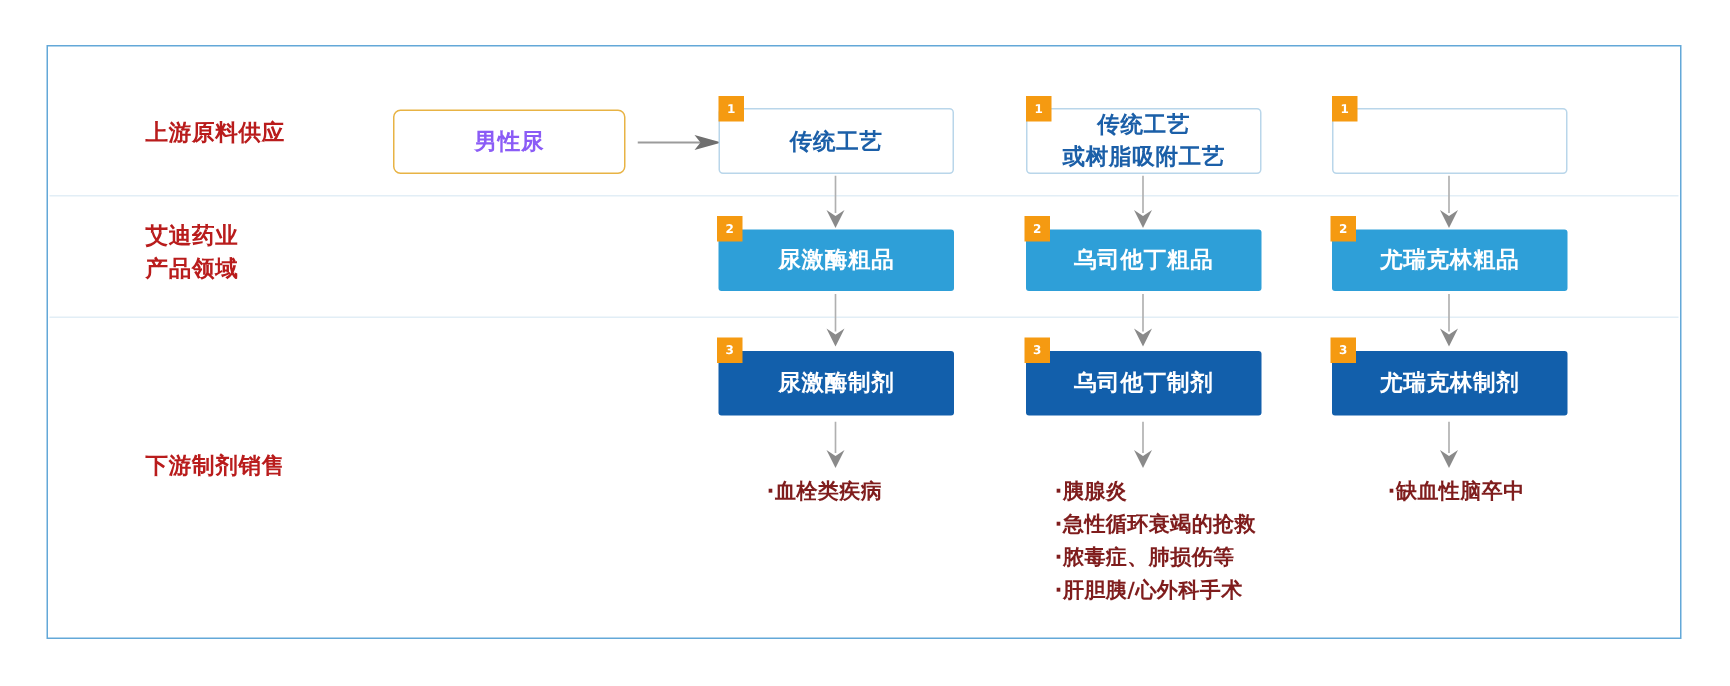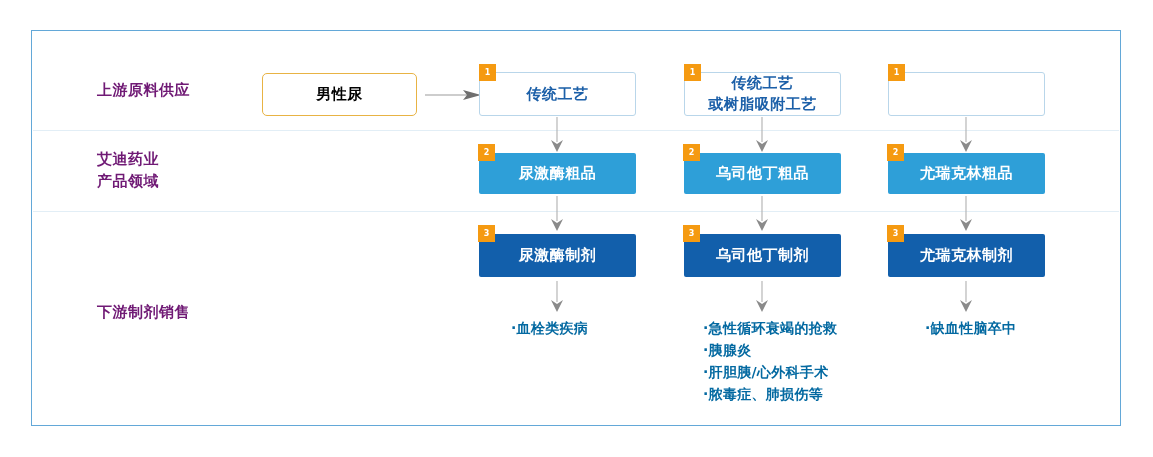--- a/index.html
+++ b/index.html
@@ -42,13 +42,14 @@
   
   .stage-label {
     position: absolute;
-    color: #701a75;
+    color: #b91c1c;
     font-size: 15px;
     font-weight: bold;
     line-height: 22px;
     letter-spacing: 0.5px;
     white-space: pre-line;
     text-align: left;
+    font-family: Liberation Mono, monospace;
   }
   #label-upstream { left: 97px; top: 79px; }
   #label-midstream { left: 97px; top: 148px; text-align: center; }

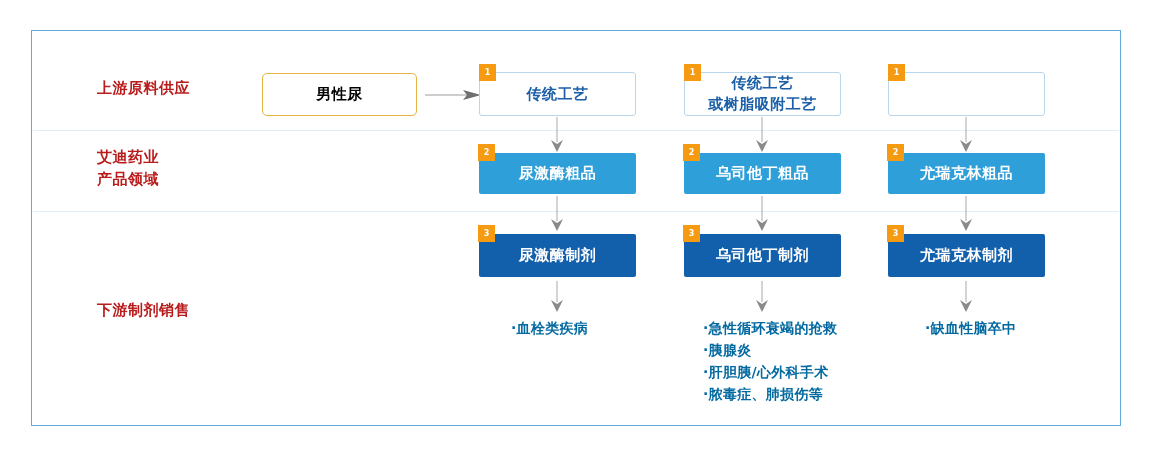--- a/index.html
+++ b/index.html
@@ -72,7 +72,7 @@
   .node-source {
     border: 1.5px solid #e8b344;
     border-radius: 5px;
-    color: #000000;
+    color: #8b5cf6;
     background: #ffffff;
   }
   .node-process {

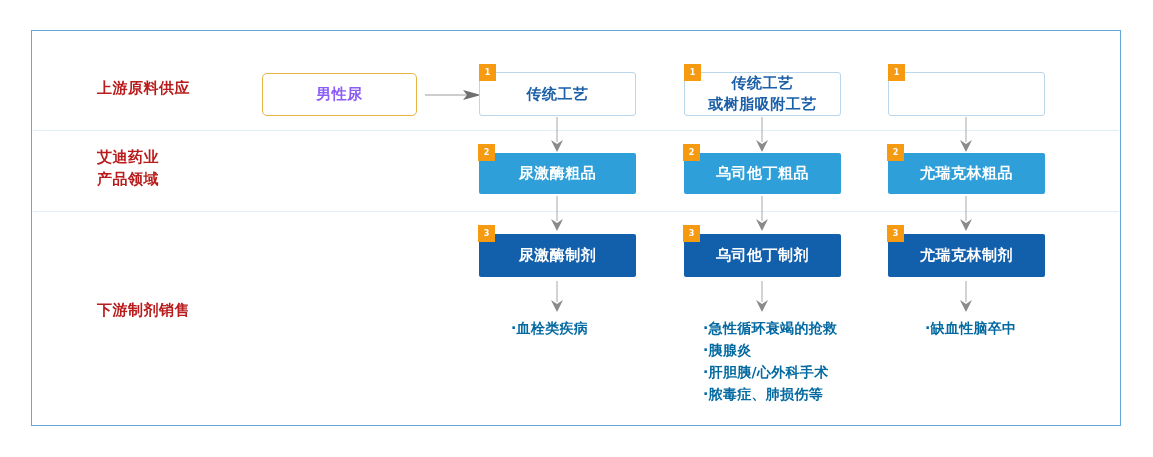--- a/index.html
+++ b/index.html
@@ -117,7 +117,7 @@
   
   .indications {
     position: absolute;
-    color: #0369a1;
+    color: #7f1d1d;
     font-size: 14px;
     font-weight: bold;
     line-height: 22px;

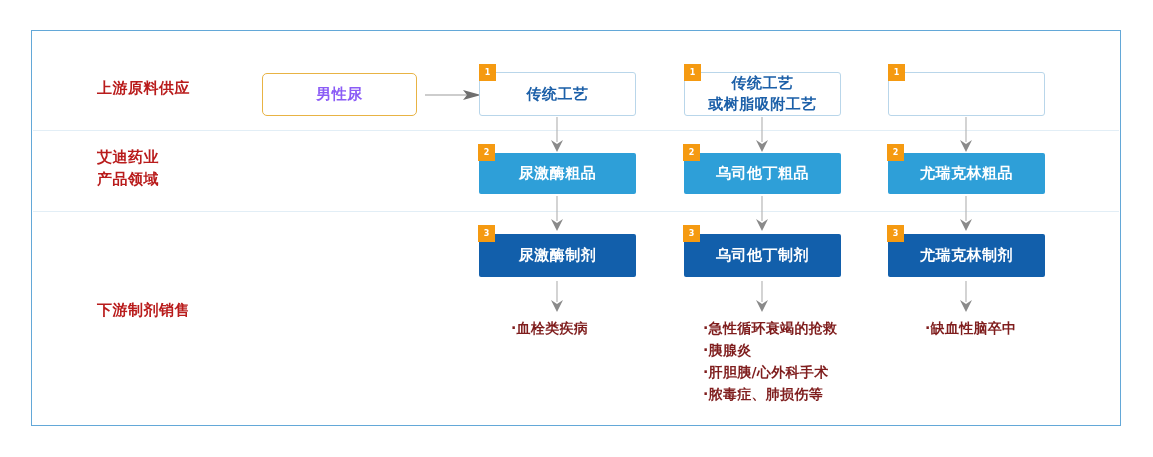--- a/index.html
+++ b/index.html
@@ -216,8 +216,8 @@
   </svg>
 
   <div class="indications" style="left:703px; top:317px;">
+    <div>·胰腺炎</div>
     <div>·急性循环衰竭的抢救</div>
-    <div>·胰腺炎</div>
     <div>·肝胆胰/心外科手术</div>
     <div>·脓毒症、肺损伤等</div>
   </div>

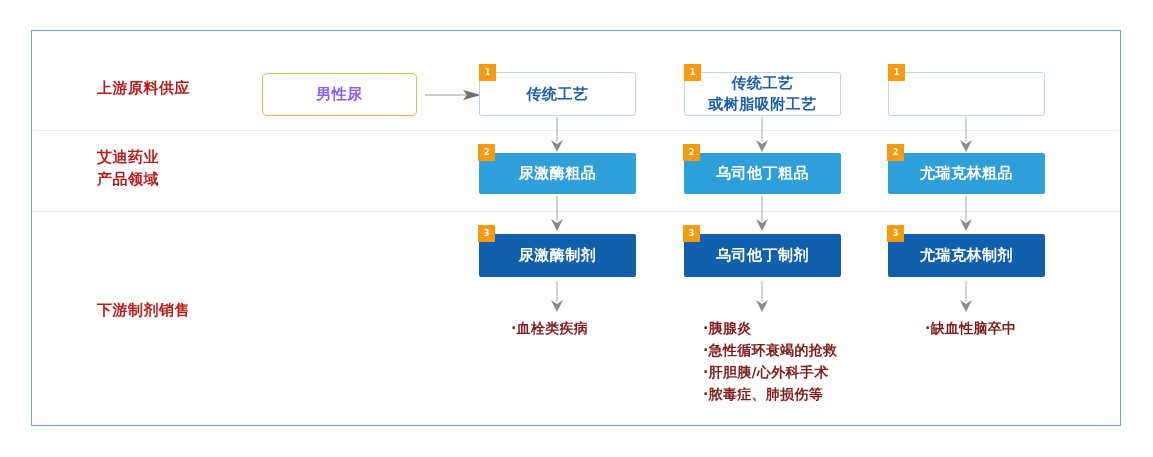--- a/index.html
+++ b/index.html
@@ -218,8 +218,8 @@
   <div class="indications" style="left:703px; top:317px;">
     <div>·胰腺炎</div>
     <div>·急性循环衰竭的抢救</div>
+    <div>·脓毒症、肺损伤等</div>
     <div>·肝胆胰/心外科手术</div>
-    <div>·脓毒症、肺损伤等</div>
   </div>
 
   <div class="node node-process" style="left:888px; top:72px; width:157px; height:44px;">

